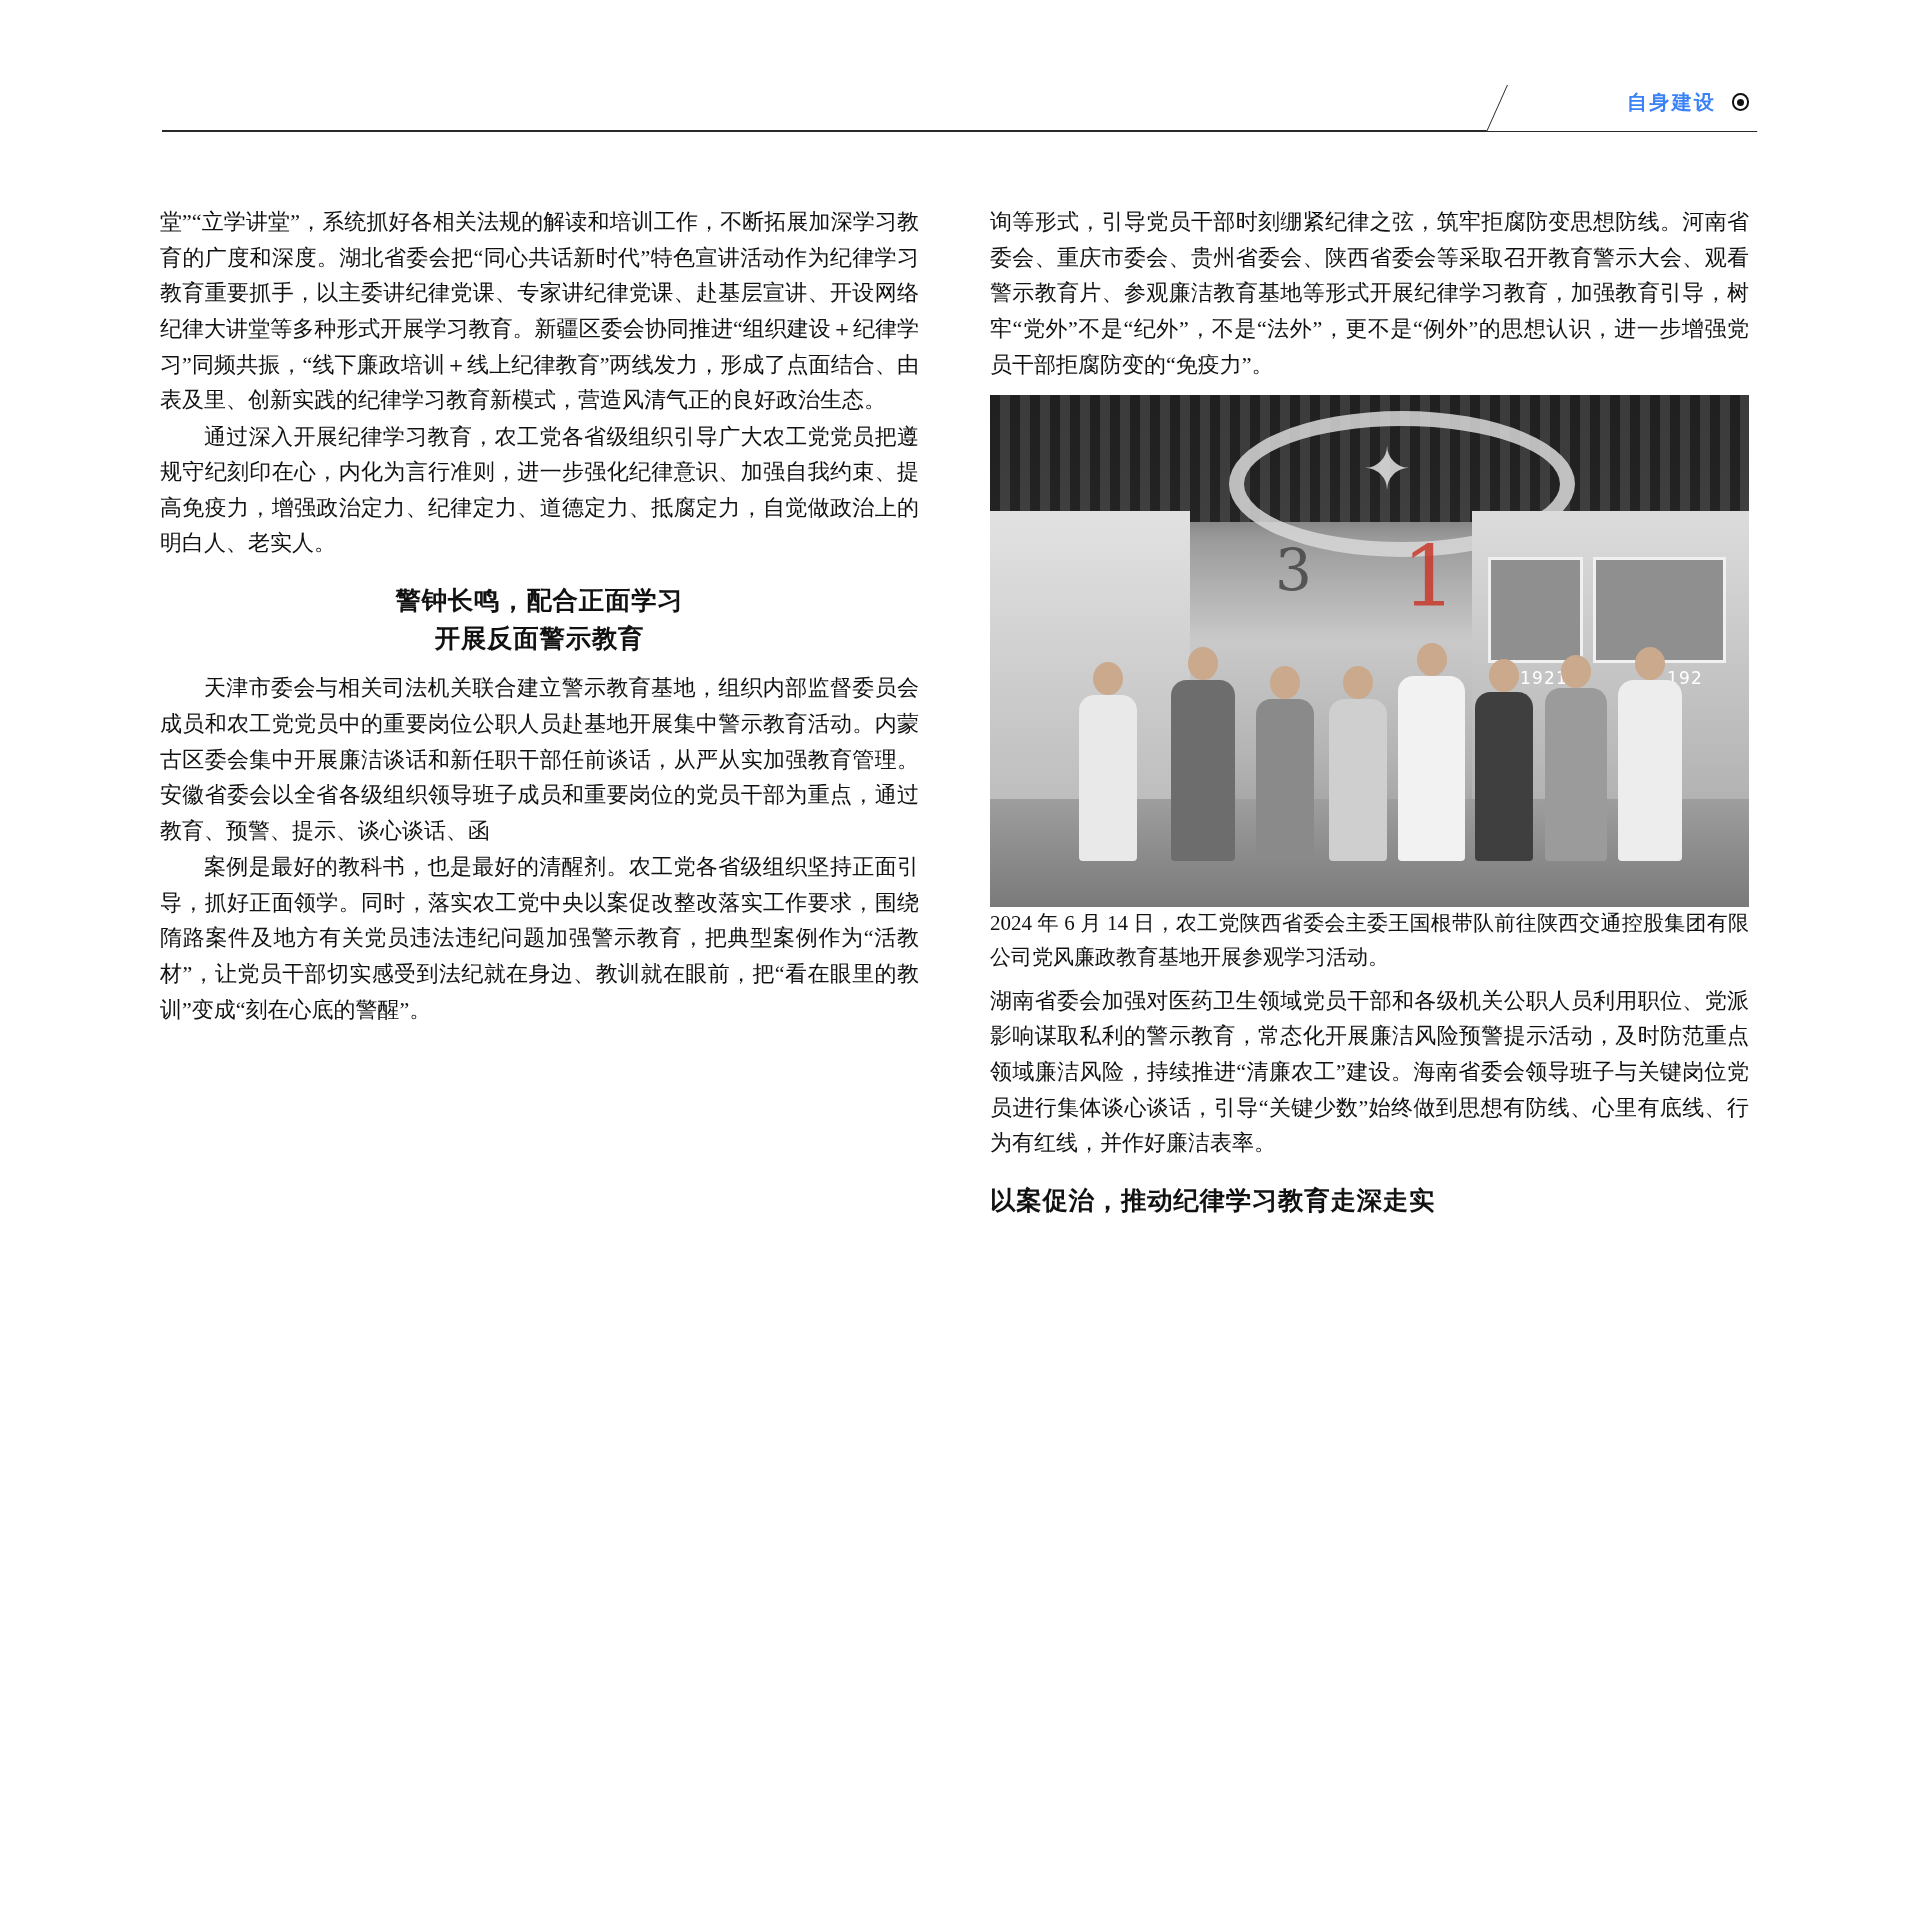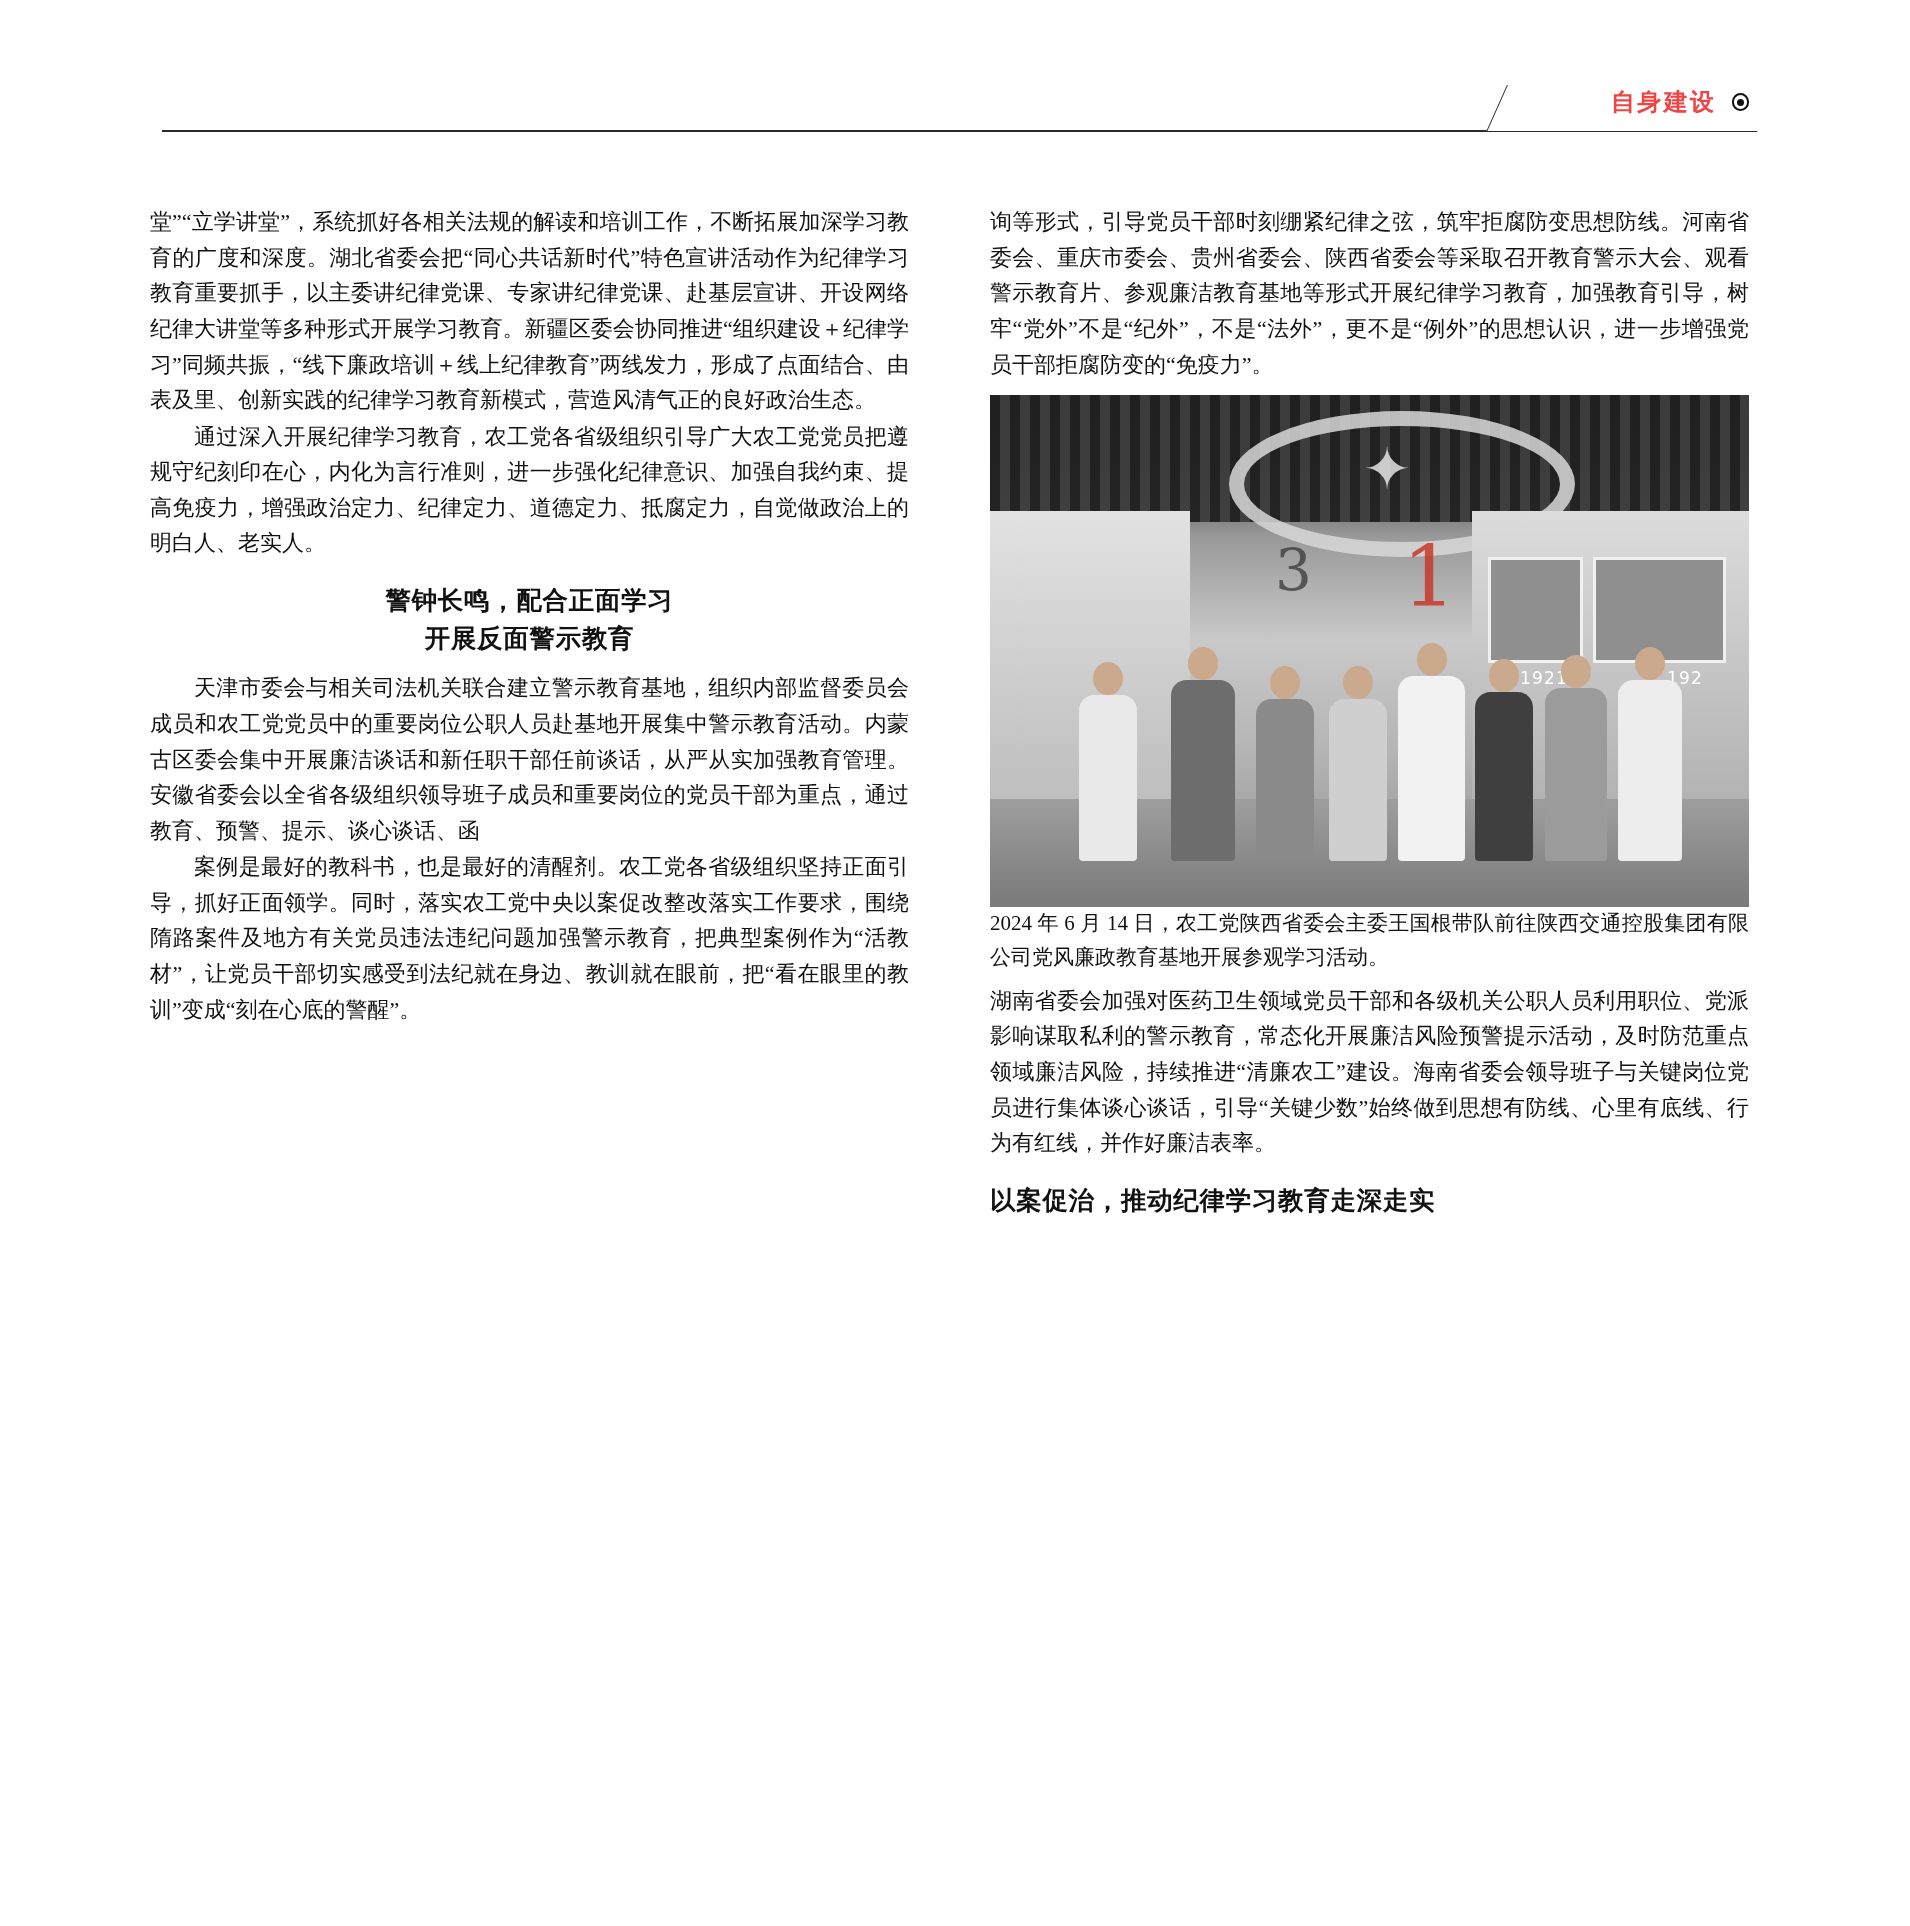--- a/index.html
+++ b/index.html
@@ -62,9 +62,9 @@
     position: relative;
     font-family: "DejaVu Sans", sans-serif;
     font-weight: bold;
-    font-size: 24px;
+    font-size: 20px;
     letter-spacing: 2.3px;
-    color: #ef4444;
+    color: #3b82f6;
     margin-right: 15.4px;
     z-index: 2;
   }

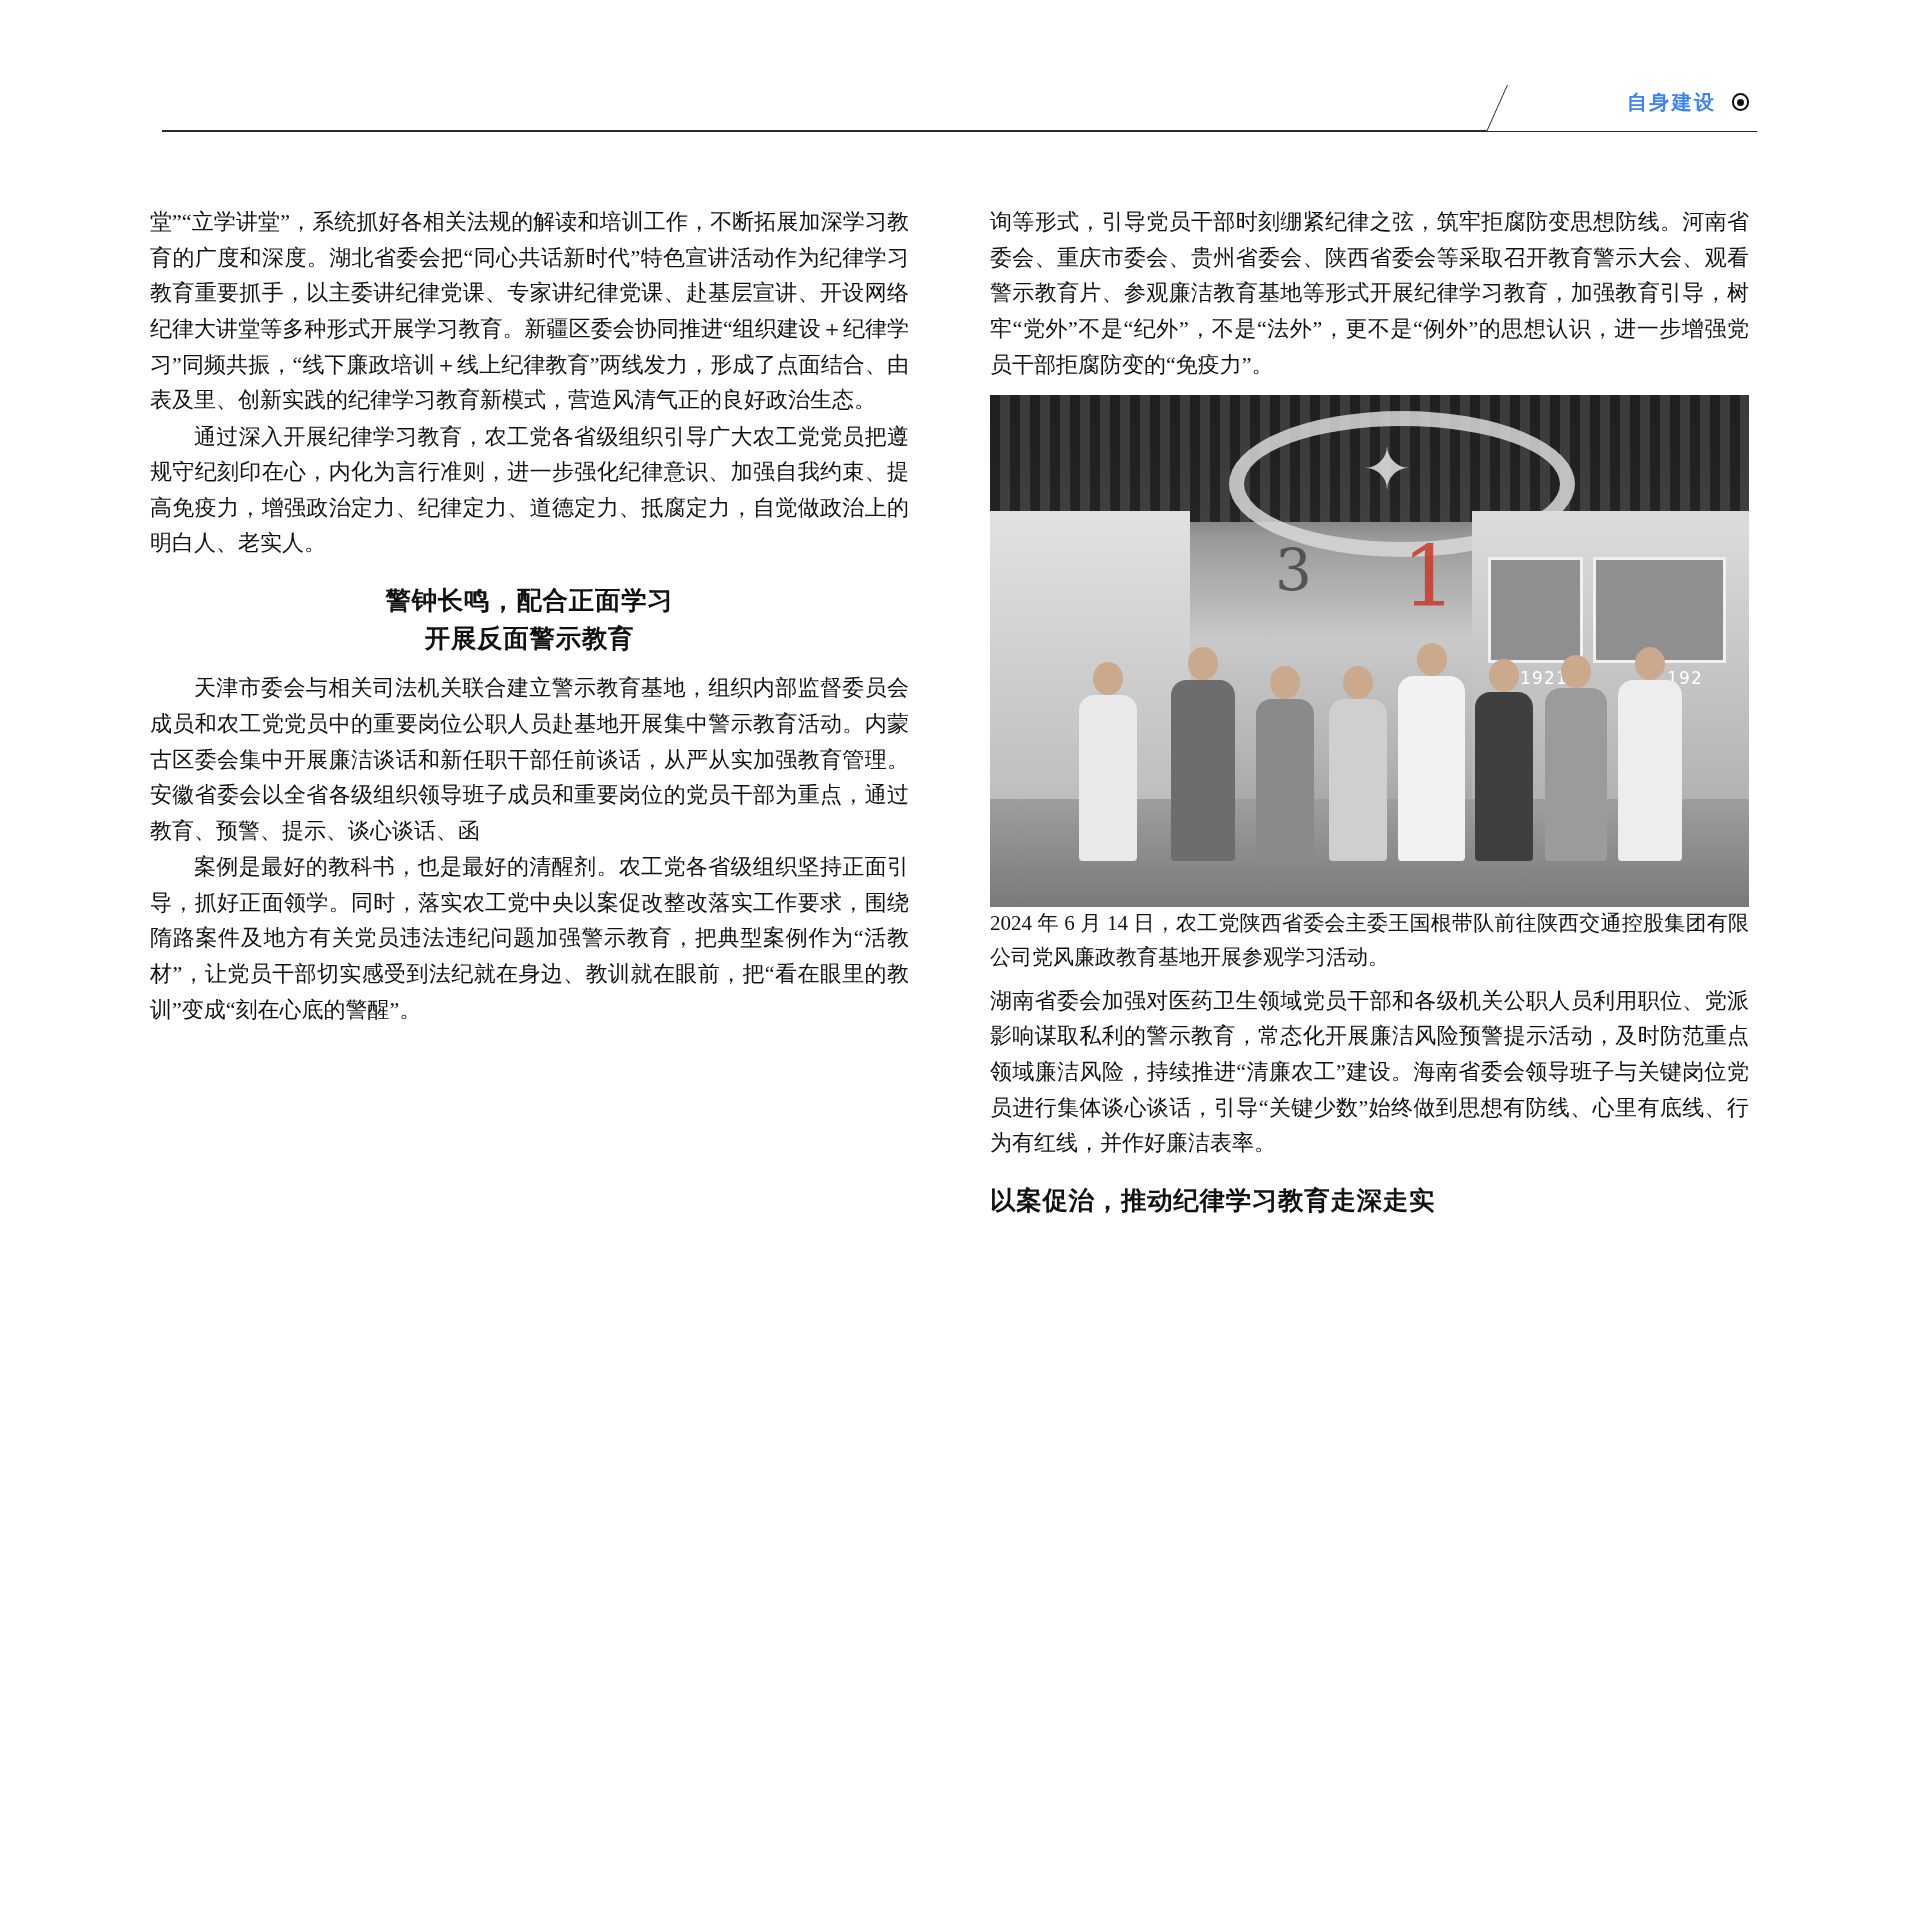--- a/index.html
+++ b/index.html
@@ -99,7 +99,7 @@
     text-justify: inter-ideograph;
     color: #111;
   }
-  .col-left  { left: 150px; }
+  .col-left  { left: 160px; }
   .col-right { left: 990px; }
 
   p.para {

